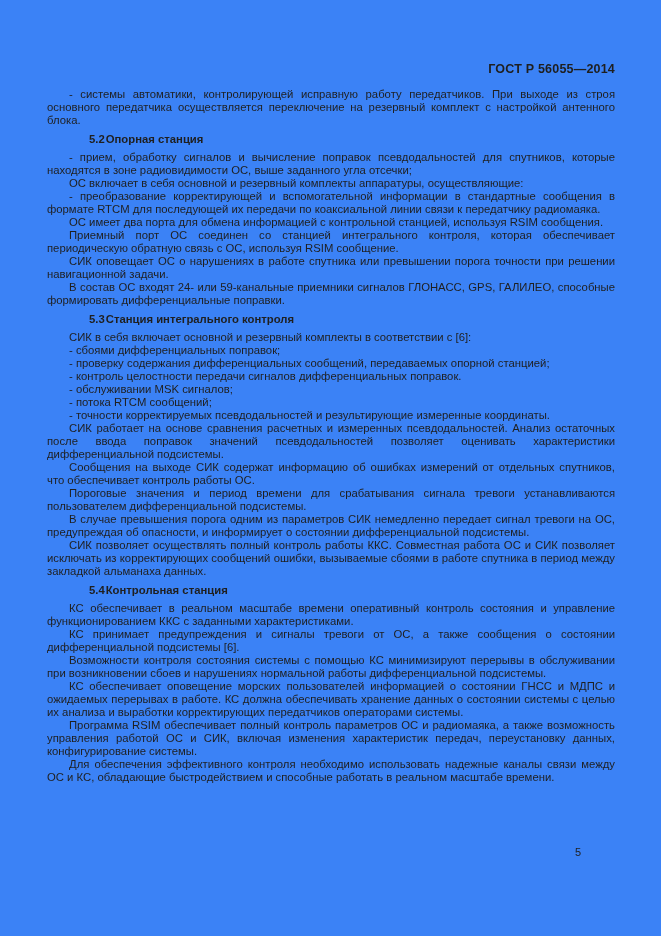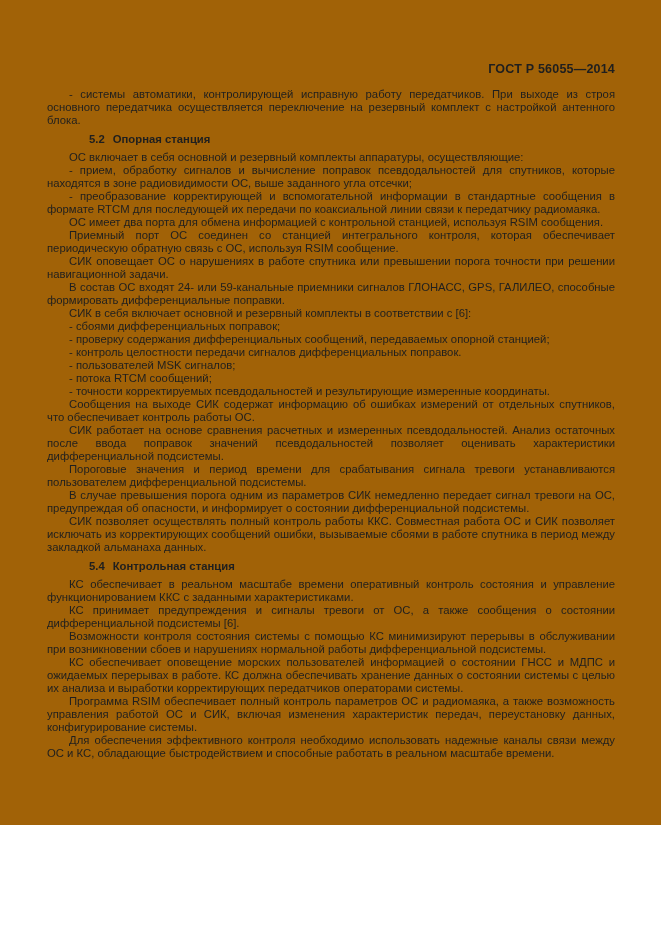--- a/index.html
+++ b/index.html
@@ -17,8 +17,8 @@
   .page {
     position: relative;
     width: 661px;
-    height: 825px;
-    background: #a16207;
+    height: 936px;
+    background: #3b82f6;
     overflow: hidden;
   }
   .header {

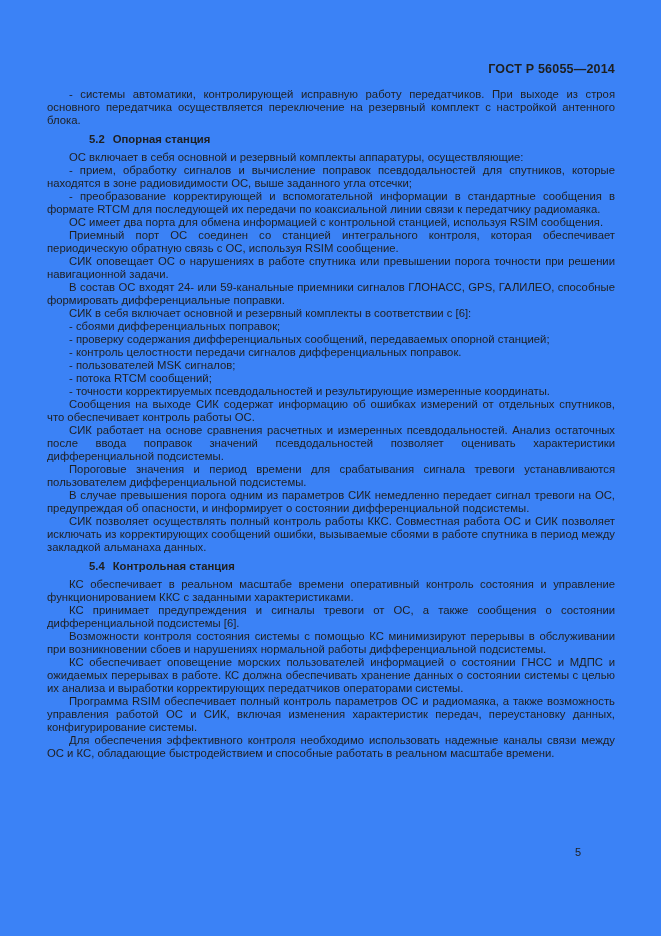--- a/index.html
+++ b/index.html
@@ -51,7 +51,7 @@
     text-align: left;
   }
   .hnum {
-    margin-right: 8px;
+    margin-right: 1px;
     padding-left: 20px;
   }
   .page-number {

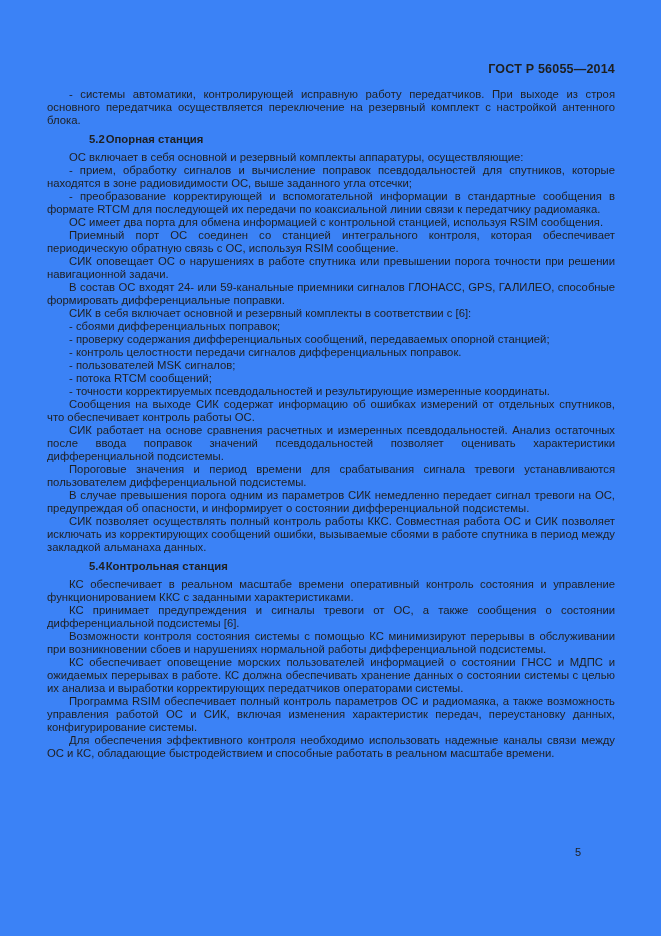--- a/index.html
+++ b/index.html
@@ -71,8 +71,8 @@
   <main class="content">
       <p class="para">- системы автоматики, контролирующей исправную работу передатчиков. При выходе из строя основного передатчика осуществляется переключение на резервный комплект с настройкой антенного блока.</p>
       <p class="heading"><span class="hnum">5.2</span><span>Опорная станция</span></p>
+      <p class="para">- прием, обработку сигналов и вычисление поправок псевдодальностей для спутников, которые находятся в зоне радиовидимости ОС, выше заданного угла отсечки;</p>
       <p class="para">ОС включает в себя основной и резервный комплекты аппаратуры, осуществляющие:</p>
-      <p class="para">- прием, обработку сигналов и вычисление поправок псевдодальностей для спутников, которые находятся в зоне радиовидимости ОС, выше заданного угла отсечки;</p>
       <p class="para">- преобразование корректирующей и вспомогательной информации в стандартные сообщения в формате RTCM для последующей их передачи по коаксиальной линии связи к передатчику радиомаяка.</p>
       <p class="para">ОС имеет два порта для обмена информацией с контрольной станцией, используя RSIM сообщения.</p>
       <p class="para">Приемный порт ОС соединен со станцией интегрального контроля, которая обеспечивает периодическую обратную связь с ОС, используя RSIM сообщение.</p>

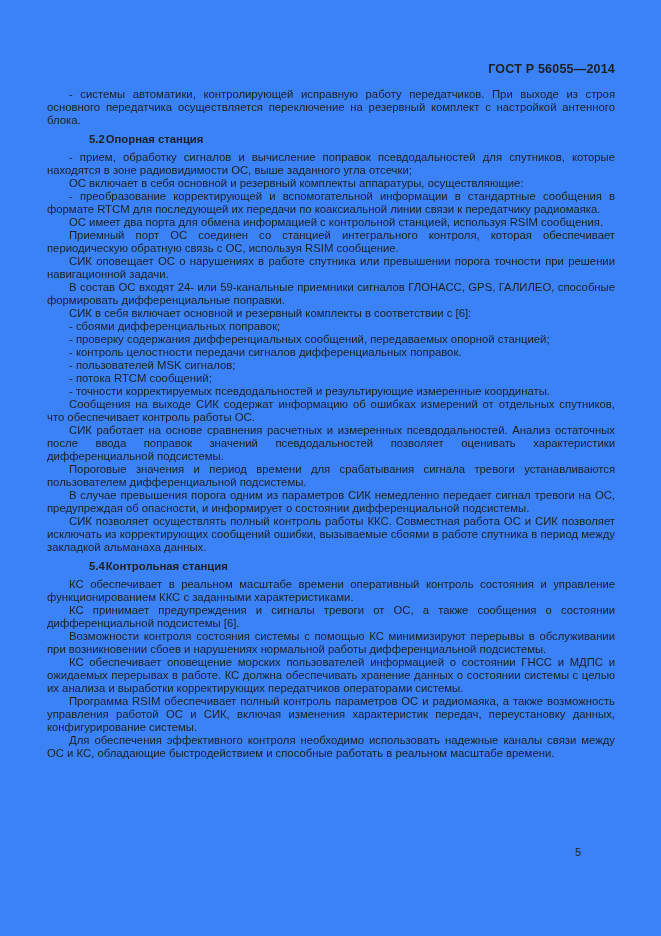--- a/index.html
+++ b/index.html
@@ -78,6 +78,7 @@
       <p class="para">Приемный порт ОС соединен со станцией интегрального контроля, которая обеспечивает периодическую обратную связь с ОС, используя RSIM сообщение.</p>
       <p class="para">СИК оповещает ОС о нарушениях в работе спутника или превышении порога точности при решении навигационной задачи.</p>
       <p class="para">В состав ОС входят 24- или 59-канальные приемники сигналов ГЛОНАСС, GPS, ГАЛИЛЕО, способные формировать дифференциальные поправки.</p>
+      <p class="heading"><span class="hnum">5.3</span><span>Станция интегрального контроля</span></p>
       <p class="para">СИК в себя включает основной и резервный комплекты в соответствии с [6]:</p>
       <p class="para">- сбоями дифференциальных поправок;</p>
       <p class="para">- проверку содержания дифференциальных сообщений, передаваемых опорной станцией;</p>

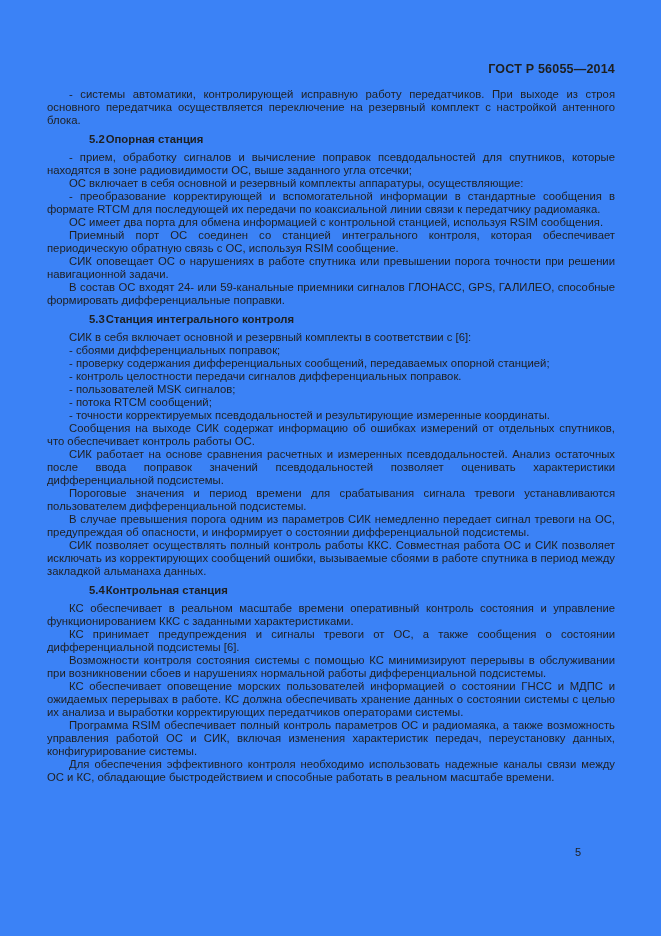--- a/index.html
+++ b/index.html
@@ -83,7 +83,7 @@
       <p class="para">- сбоями дифференциальных поправок;</p>
       <p class="para">- проверку содержания дифференциальных сообщений, передаваемых опорной станцией;</p>
       <p class="para">- контроль целостности передачи сигналов дифференциальных поправок.</p>
-      <p class="para">- пользователей MSK сигналов;</p>
+      <p class="para">- обслуживании MSK сигналов;</p>
       <p class="para">- потока RTCM сообщений;</p>
       <p class="para">- точности корректируемых псевдодальностей и результирующие измеренные координаты.</p>
       <p class="para">Сообщения на выходе СИК содержат информацию об ошибках измерений от отдельных спутников, что обеспечивает контроль работы ОС.</p>

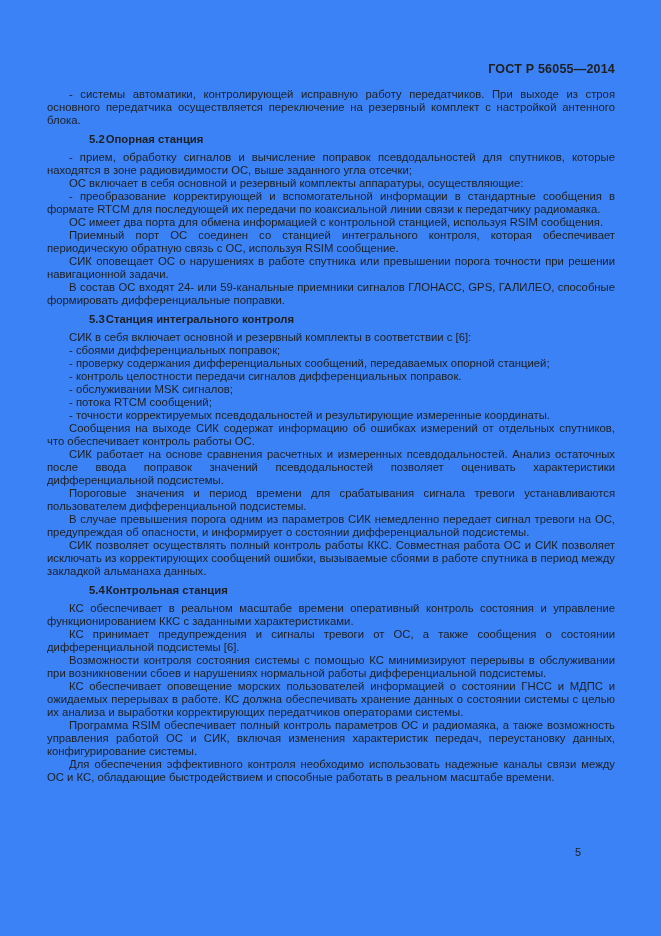--- a/index.html
+++ b/index.html
@@ -86,8 +86,8 @@
       <p class="para">- обслуживании MSK сигналов;</p>
       <p class="para">- потока RTCM сообщений;</p>
       <p class="para">- точности корректируемых псевдодальностей и результирующие измеренные координаты.</p>
+      <p class="para">СИК работает на основе сравнения расчетных и измеренных псевдодальностей. Анализ остаточных после ввода поправок значений псевдодальностей позволяет оценивать характеристики дифференциальной подсистемы.</p>
       <p class="para">Сообщения на выходе СИК содержат информацию об ошибках измерений от отдельных спутников, что обеспечивает контроль работы ОС.</p>
-      <p class="para">СИК работает на основе сравнения расчетных и измеренных псевдодальностей. Анализ остаточных после ввода поправок значений псевдодальностей позволяет оценивать характеристики дифференциальной подсистемы.</p>
       <p class="para">Пороговые значения и период времени для срабатывания сигнала тревоги устанавливаются пользователем дифференциальной подсистемы.</p>
       <p class="para">В случае превышения порога одним из параметров СИК немедленно передает сигнал тревоги на ОС, предупреждая об опасности, и информирует о состоянии дифференциальной подсистемы.</p>
       <p class="para">СИК позволяет осуществлять полный контроль работы ККС. Совместная работа ОС и СИК позволяет исключать из корректирующих сообщений ошибки, вызываемые сбоями в работе спутника в период между закладкой альманаха данных.</p>

